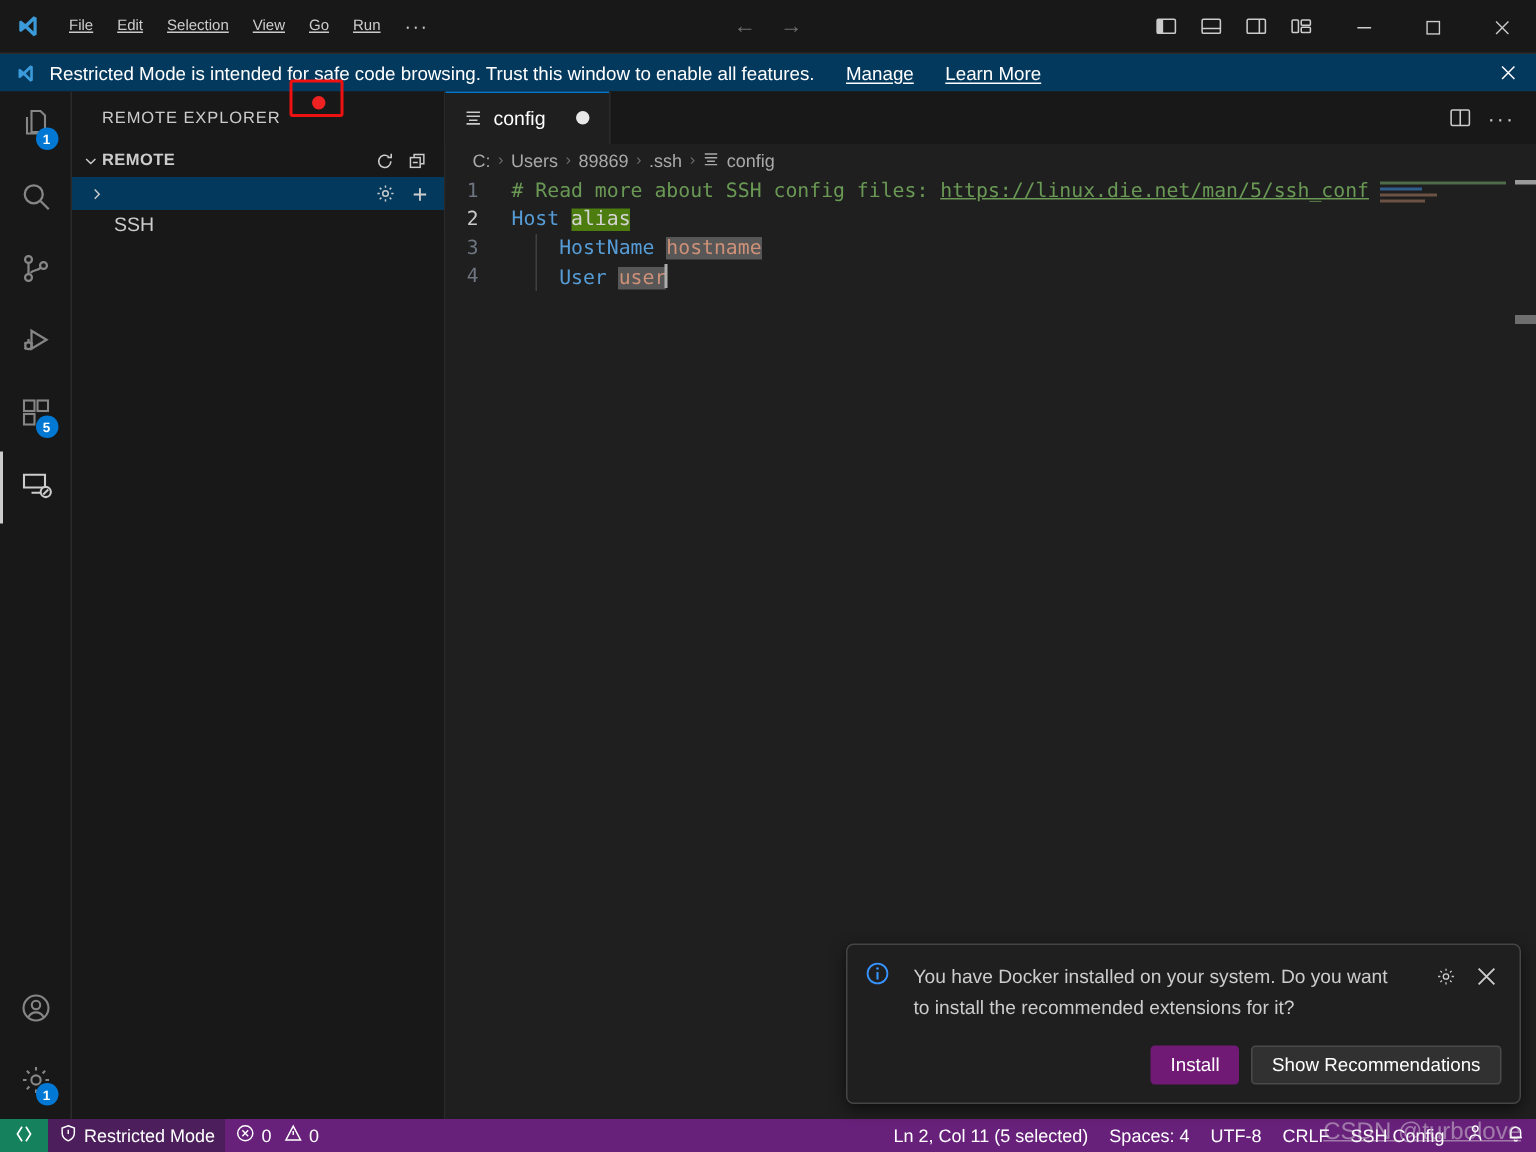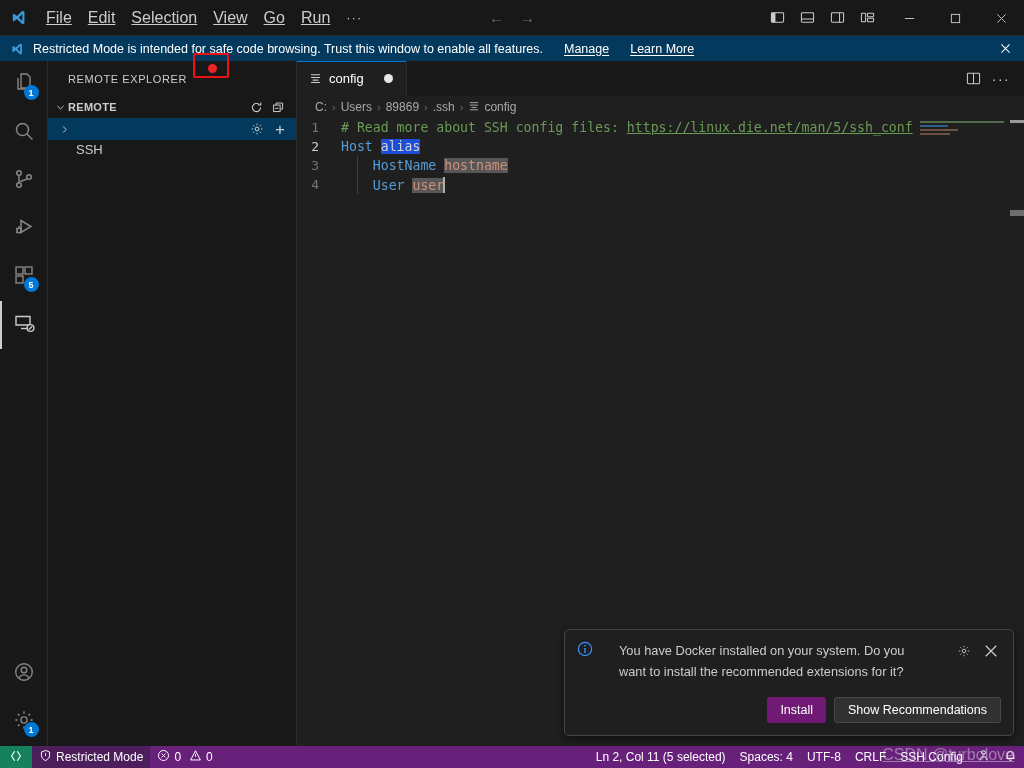--- a/index.html
+++ b/index.html
@@ -25,7 +25,7 @@
   .vscode-logo svg { width: 17px; height: 17px; }
   .menu { display: flex; align-items: center; gap: 0px; margin-left: 2px; }
   .menu-item {
-    font-size: 16px; color: #cccccc;
+    font-size: 10px; color: #cccccc;
     padding: 4px 8px; border-radius: 4px; cursor: default; white-space: nowrap;
   }
   .menu-item u { text-decoration: underline; text-underline-offset: 1px; }

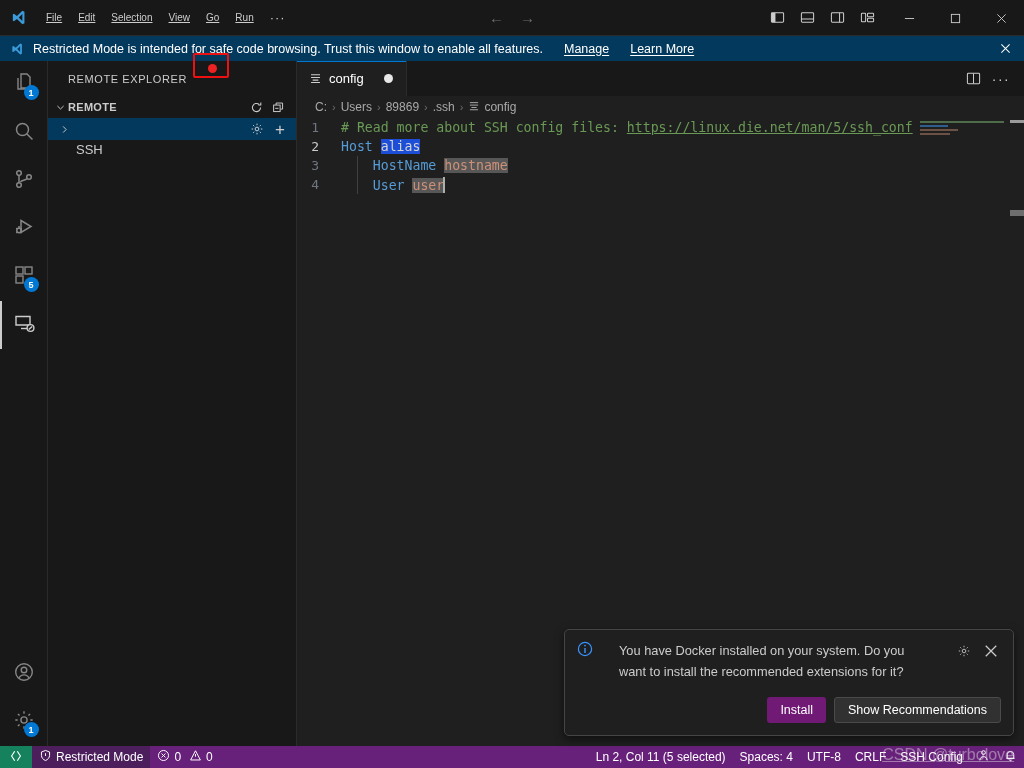--- a/index.html
+++ b/index.html
@@ -197,7 +197,7 @@
   .tok-url { color: #6a9955; text-decoration: underline; }
   .tok-key { color: #569cd6; }
   .tok-val { color: #ce9178; }
-  .sel { background: #1d4ed8; color: #d4d4d4; }
+  .sel { background: #4d7c0f; color: #d4d4d4; }
   .wordhl { background: #575757; }
   .indent-guide {
     position: absolute; width: 1px; background: #404040;

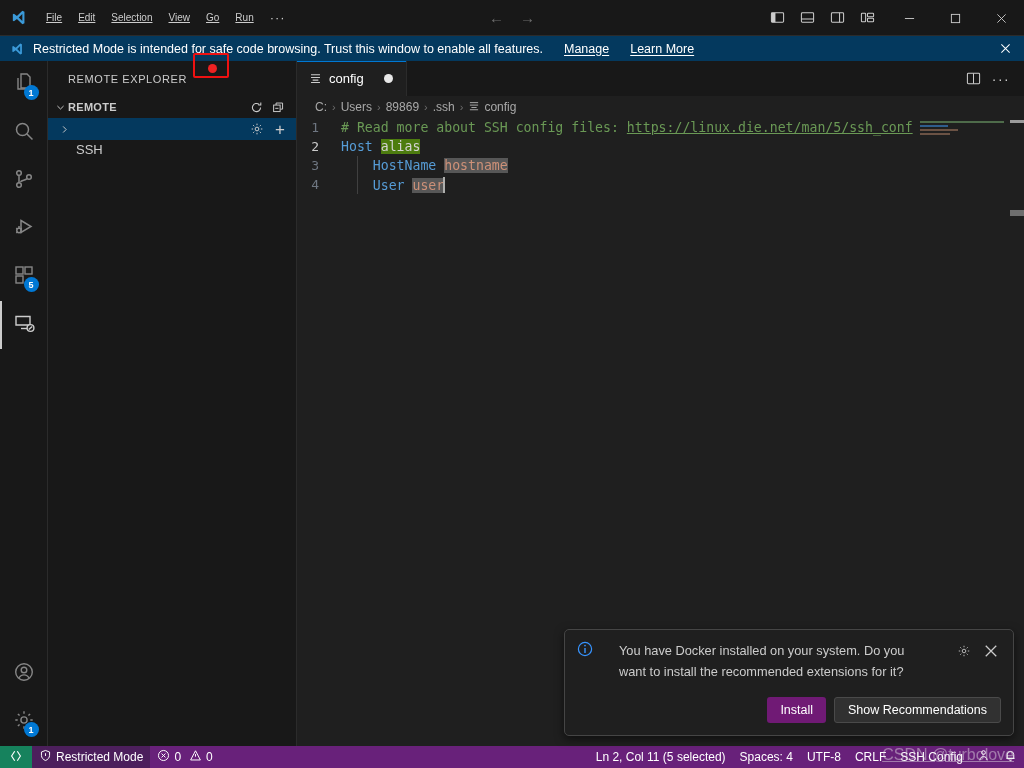--- a/index.html
+++ b/index.html
@@ -224,7 +224,7 @@
     box-shadow: 0 3px 10px rgba(0,0,0,0.55);
     padding: 10px 12px 12px 12px; z-index: 30;
   }
-  .toast-top { display: flex; gap: 26px; align-items: flex-start; }
+  .toast-top { display: flex; gap: 16px; align-items: flex-start; }
   .toast-ico { color: #3794ff; flex: none; margin-top: 1px; }
   .toast-ico svg { width: 16px; height: 16px; display: block; }
   .toast-msg { flex: 1; font-size: 12.8px; line-height: 1.65; color: #cccccc; padding-right: 4px; }

